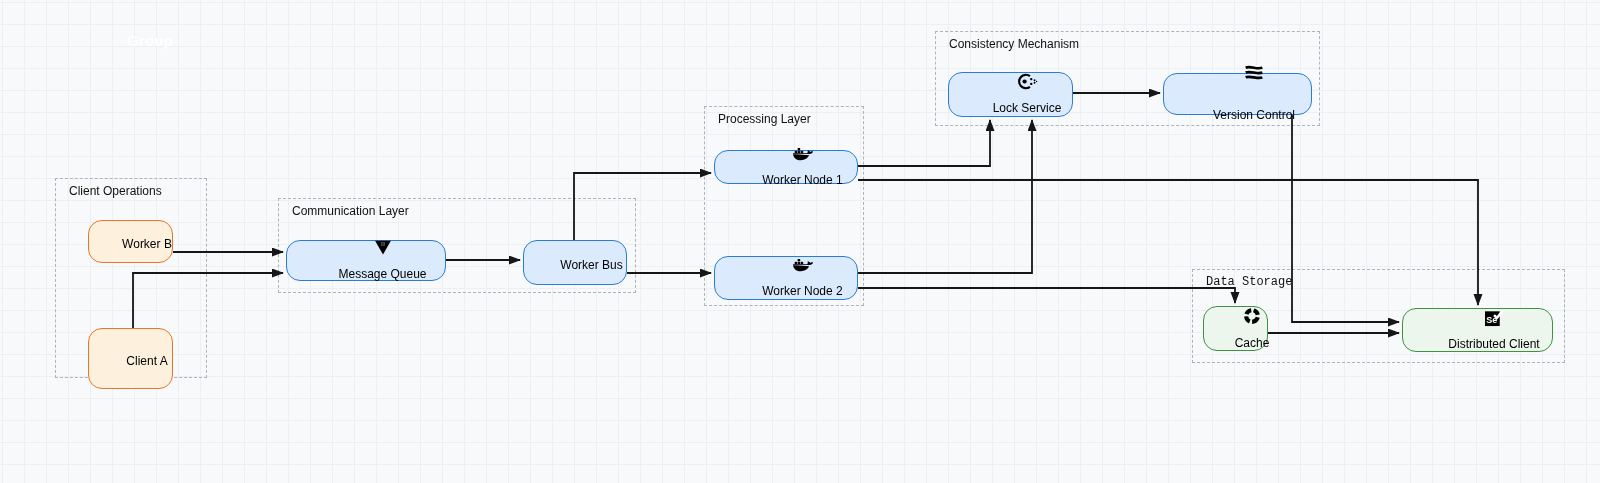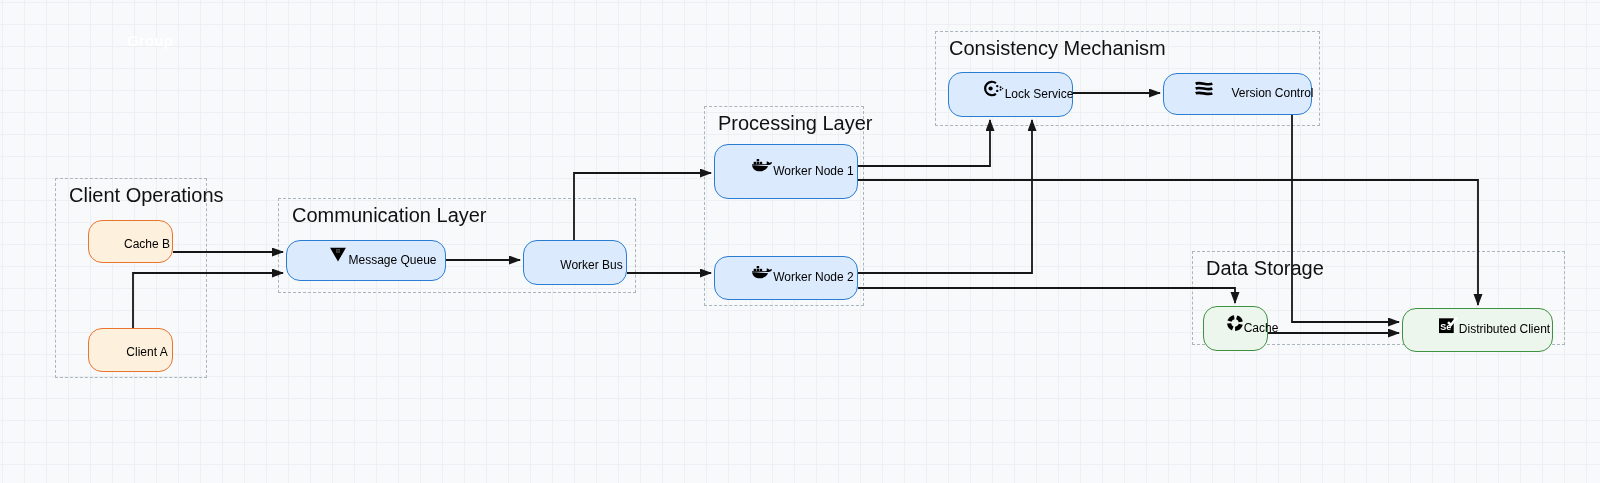--- a/index.html
+++ b/index.html
@@ -22,7 +22,7 @@
     box-sizing:border-box;
   }
   .group-label{
-    position:absolute;left:13px;top:5px;font-size:20px;color:#111;
+    position:absolute;left:13px;top:5px;font-size:12px;color:#111;
     white-space:nowrap;
   }
   .edges{position:absolute;left:0;top:0;z-index:2;}

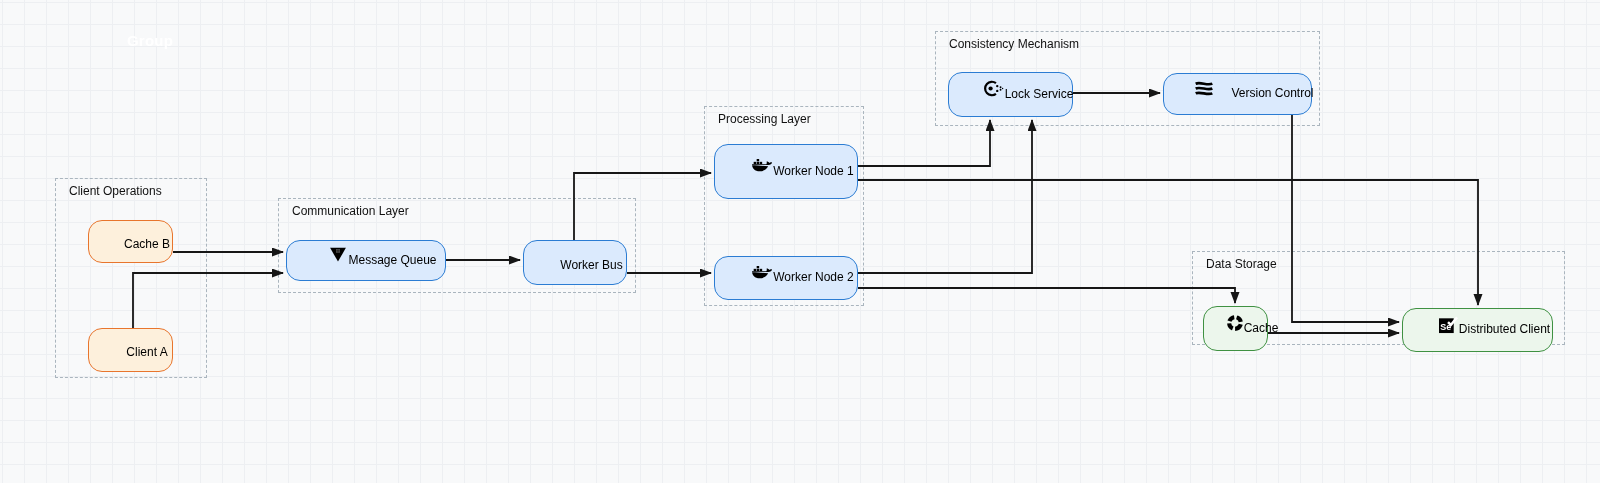--- a/index.html
+++ b/index.html
@@ -28,7 +28,7 @@
   .edges{position:absolute;left:0;top:0;z-index:2;}
   .node{
     position:absolute;box-sizing:border-box;border-radius:14px;
-    display:flex;flex-direction:row;align-items:center;justify-content:center;
+    display:flex;flex-direction:column;align-items:center;justify-content:center;
     z-index:3;font-size:12px;color:#000;line-height:1.15;padding-left:33px;
   }
   .node .icon{height:18px;display:flex;align-items:center;justify-content:center;margin-bottom:12px;}

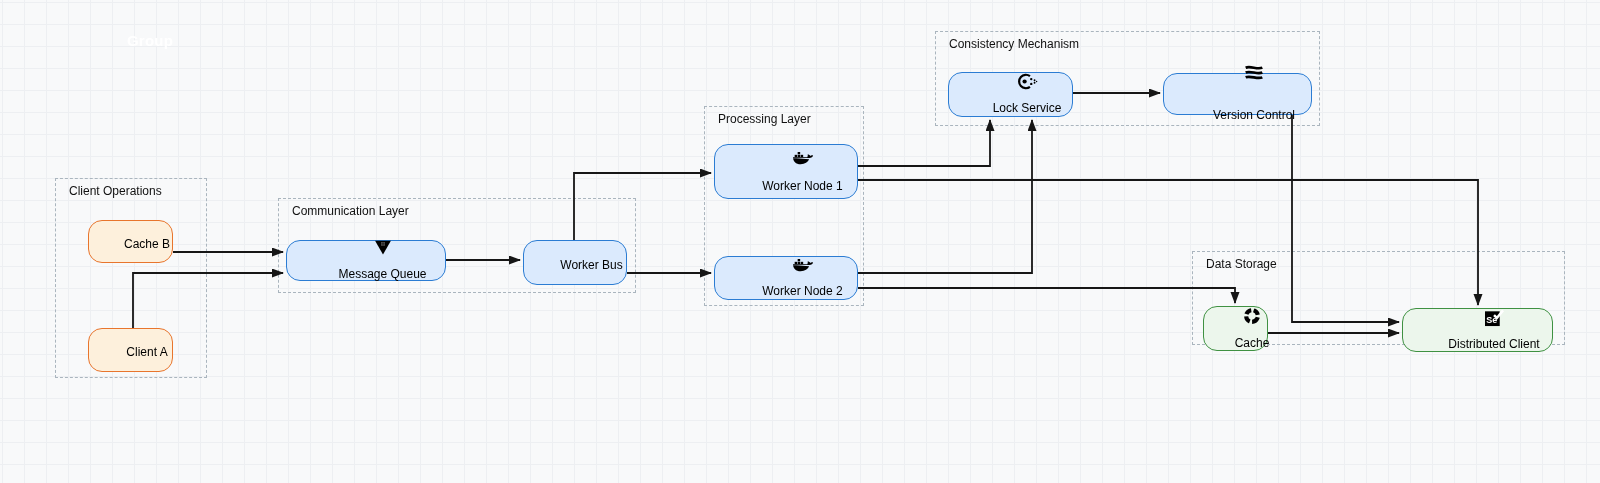--- a/index.html
+++ b/index.html
@@ -105,7 +105,7 @@
     <div class="lbl">Worker Bus</div>
   </div>
 
-  <div class="node blue" style="left:714px;top:144px;width:144px;height:55px;">
+  <div class="node blue" style="left:714px;top:150px;width:144px;height:34px;">
     <div class="icon">
       <svg width="22" height="15" viewBox="0 0 26 18">
         <path d="M1,8.5 h19.5 c2.6,0 4.2,-1.6 4.6,-3 c-1.4,-0.6 -2.8,-0.2 -3.4,0.6 c-0.6,-1.4 -2,-2 -3.2,-1.8 c0.4,1.2 0.2,2.4 -0.4,3.2 L1,7.5 c0,4.8 3.4,8.5 9.2,8.5 c5.2,0 8.6,-2.6 10.2,-6 z" fill="#000"></path>

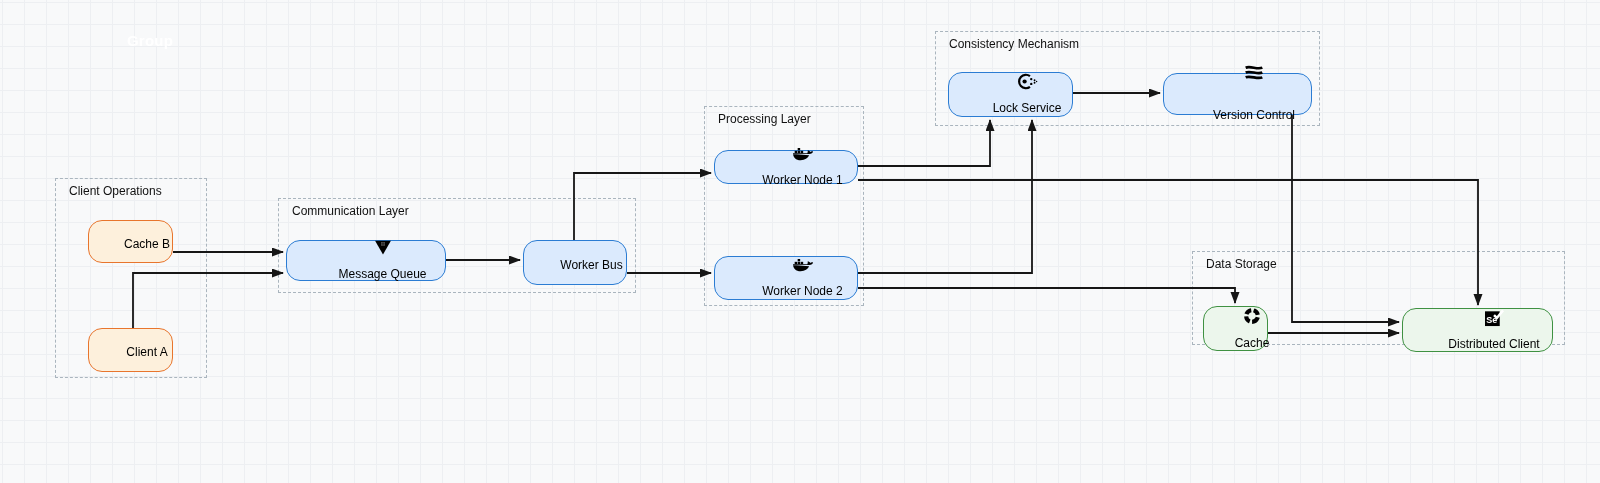--- a/index.html
+++ b/index.html
@@ -83,7 +83,7 @@
   </svg>
 
   <div class="node orange" style="left:88px;top:220px;width:85px;height:43px;padding-top:6px;">
-    <div class="lbl">Cache B</div>
+    <div class="lbl">Worker B</div>
   </div>
 
   <div class="node orange" style="left:88px;top:328px;width:85px;height:44px;padding-top:6px;">

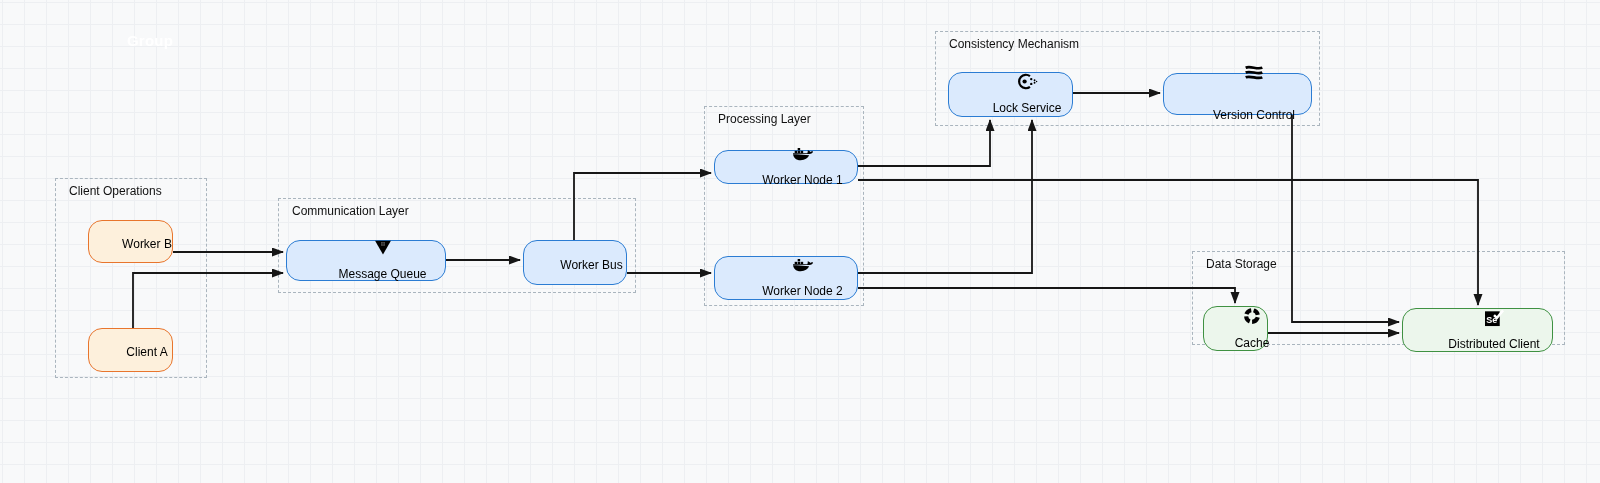--- a/index.html
+++ b/index.html
@@ -56,7 +56,7 @@
   <div class="group" style="left:935px;top:31px;width:385px;height:95px;">
     <div class="group-label">Consistency Mechanism</div>
   </div>
-  <div class="group" style="left:1192px;top:251px;width:373px;height:94px;">
+  <div class="group" style="left:1192px;top:269px;width:373px;height:94px;font-family:Liberation Mono, monospace;">
     <div class="group-label">Data Storage</div>
   </div>
 

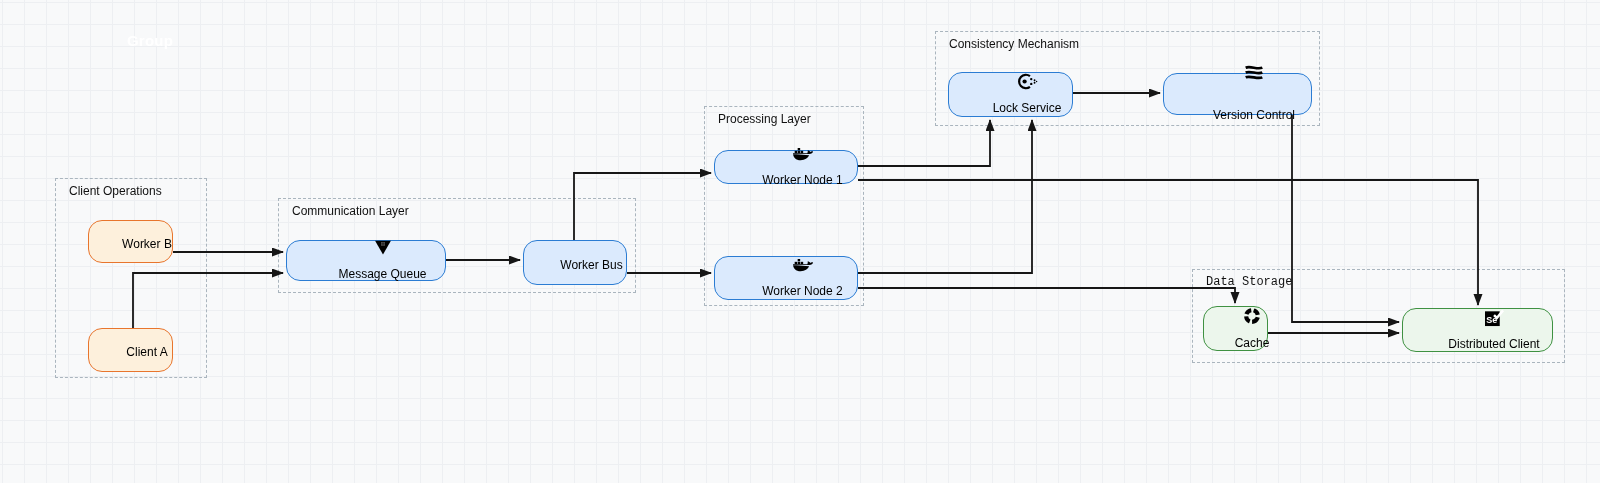--- a/index.html
+++ b/index.html
@@ -86,7 +86,7 @@
     <div class="lbl">Worker B</div>
   </div>
 
-  <div class="node orange" style="left:88px;top:328px;width:85px;height:44px;padding-top:6px;">
+  <div class="node orange" style="left:88px;top:328px;width:85px;height:61px;padding-top:6px;">
     <div class="lbl">Client A</div>
   </div>
 

